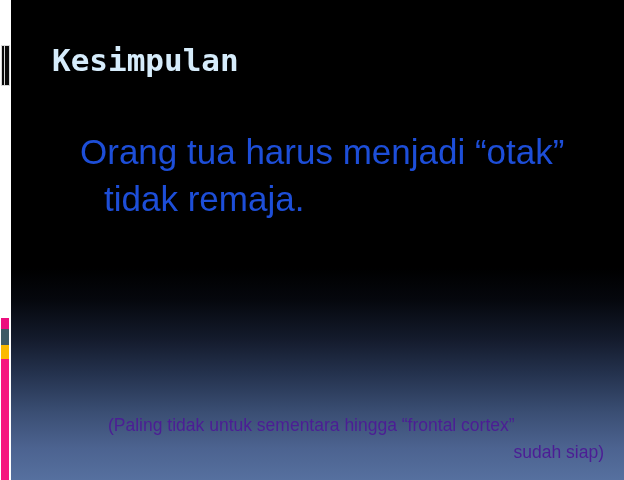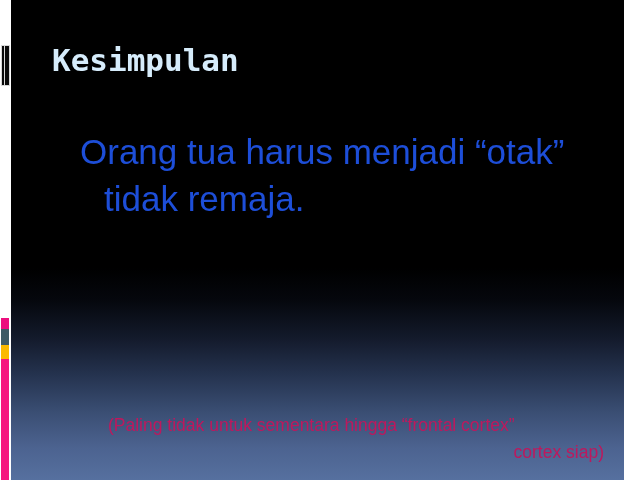--- a/index.html
+++ b/index.html
@@ -113,7 +113,7 @@
     width: 496px;
     font-size: 17.5px;
     line-height: 27px;
-    color: #be185d;
+    color: #4c1d95;
     text-align: right;
   }
   #footnote .fl1 { display: block; text-align: left; }

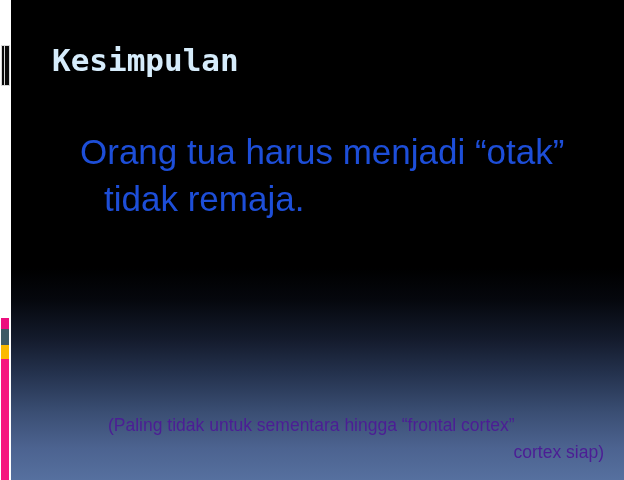--- a/index.html
+++ b/index.html
@@ -149,7 +149,7 @@
 
   <div id="footnote">
     <span class="fl1">(Paling tidak untuk sementara hingga “frontal cortex”</span>
-    <span class="fl2">cortex siap)</span>
+    <span class="fl2">sudah siap)</span>
   </div>
 
 </div>

